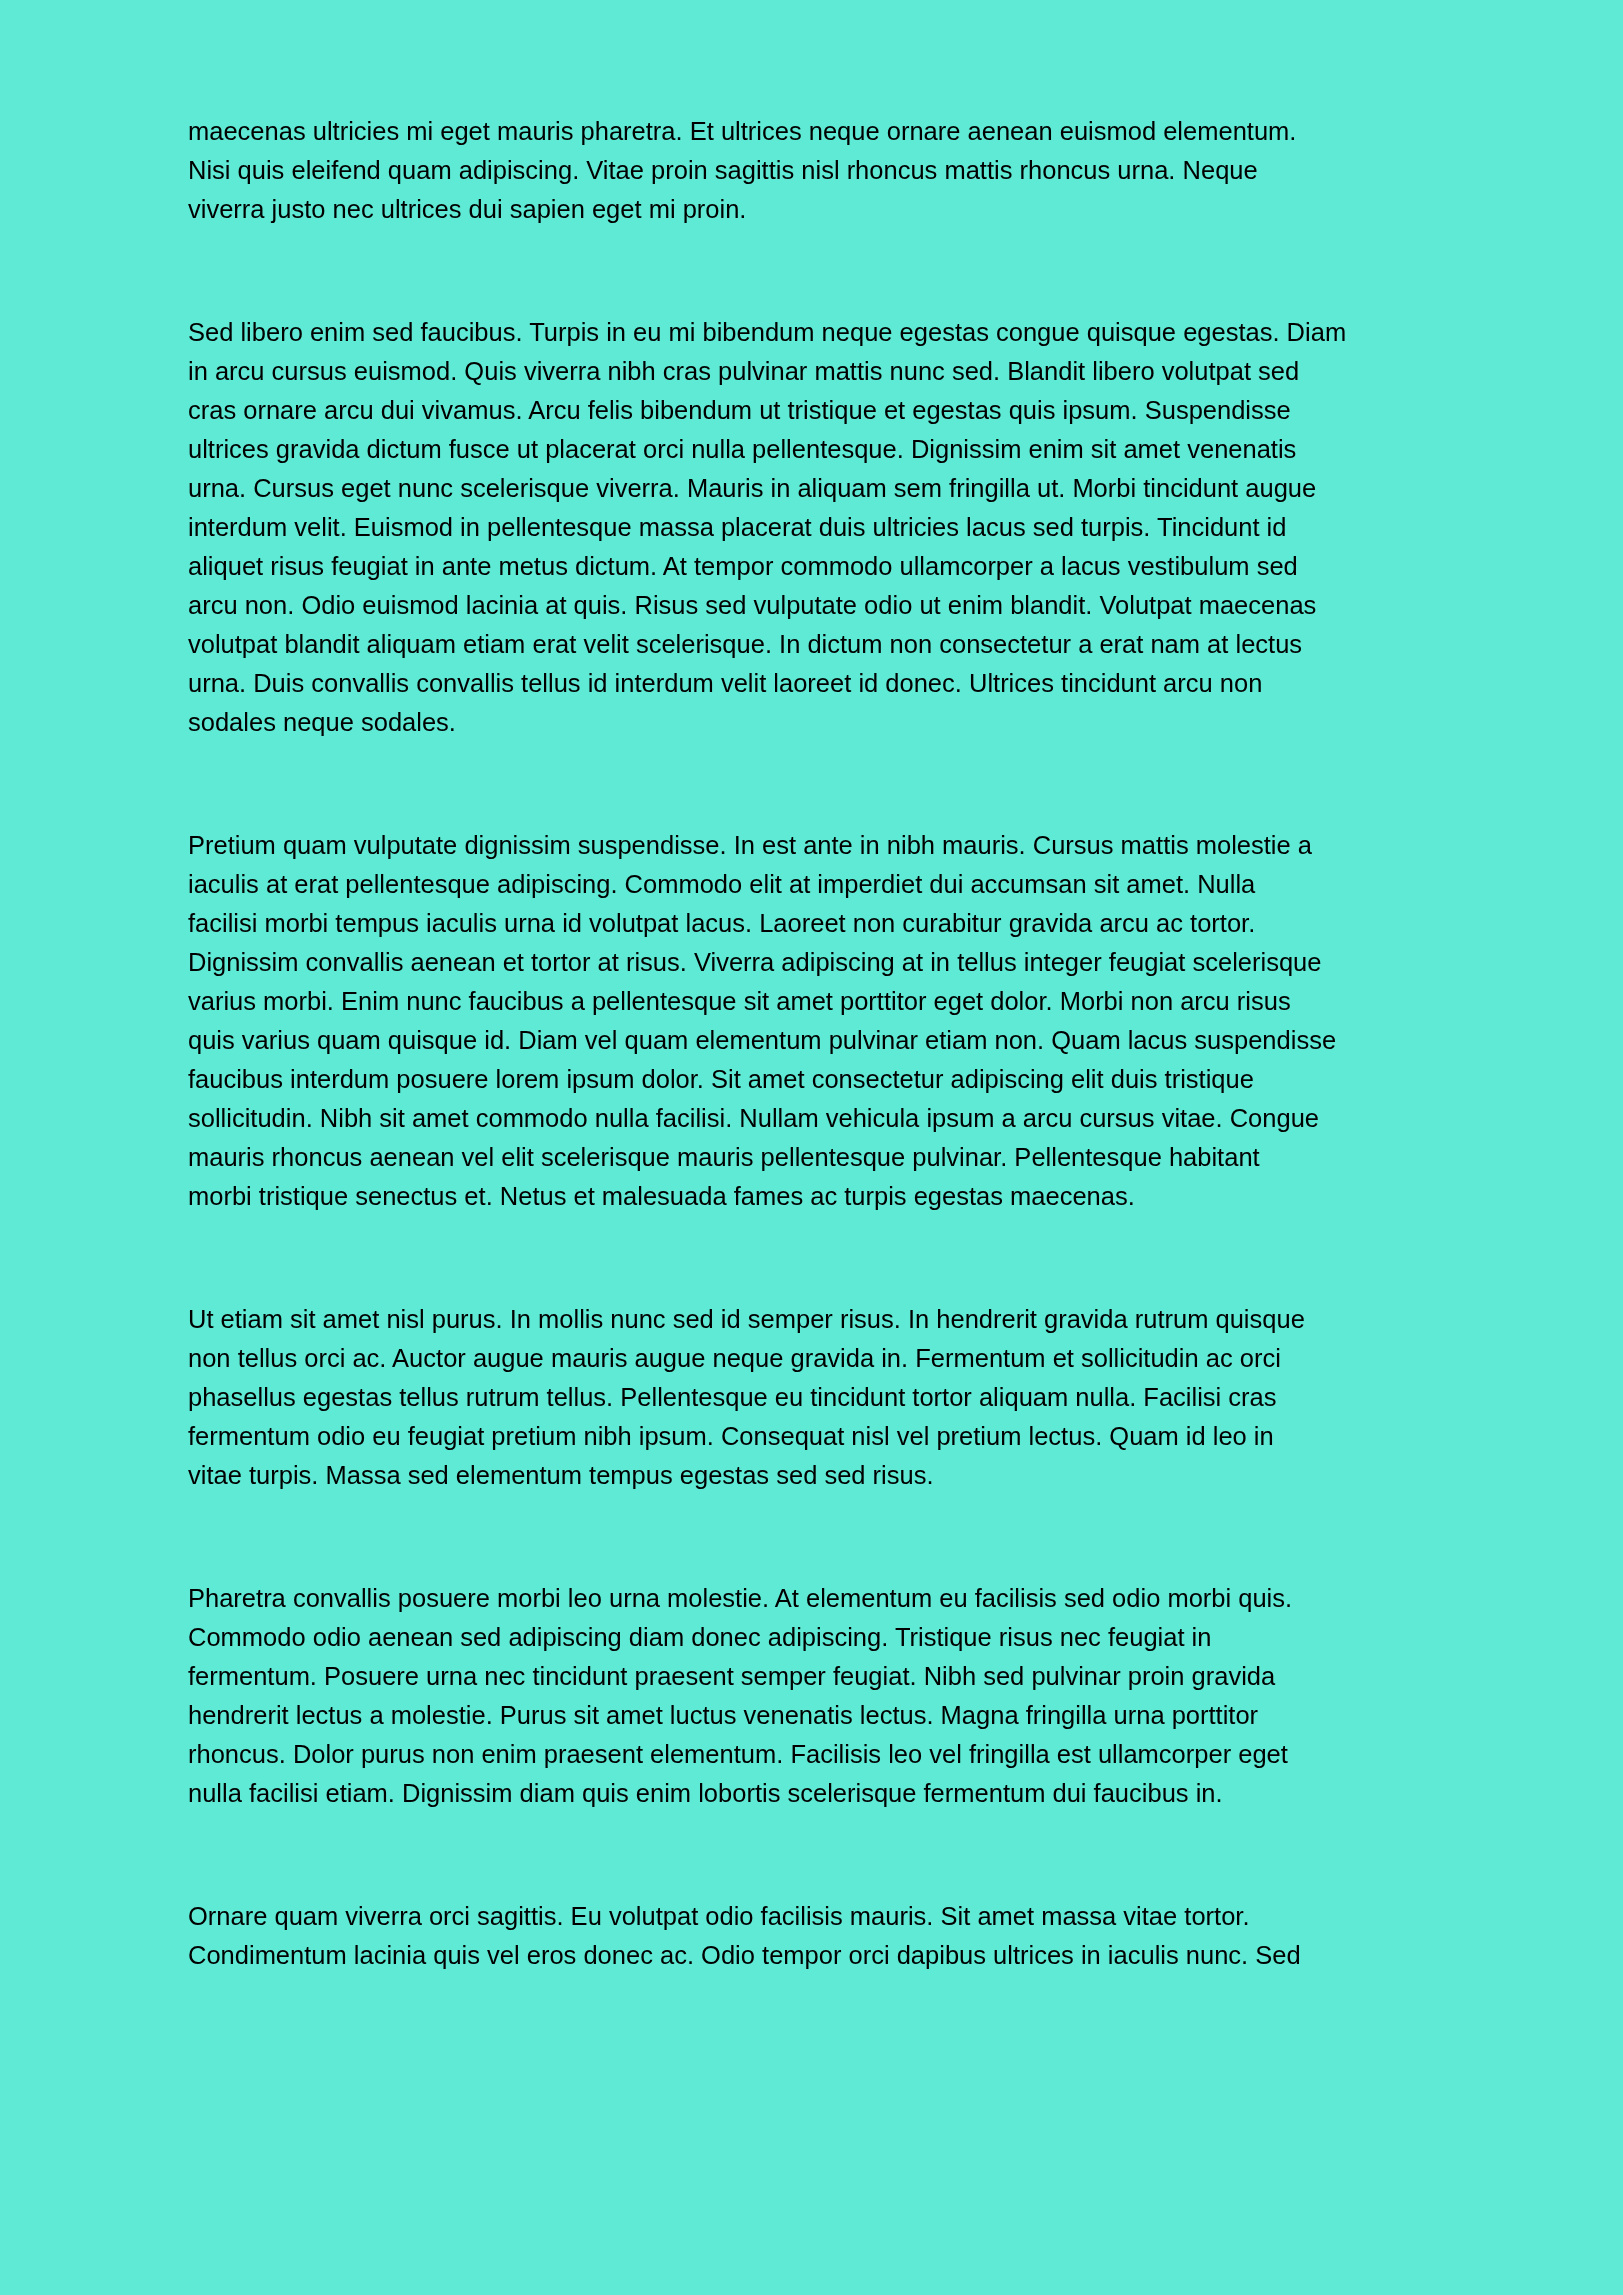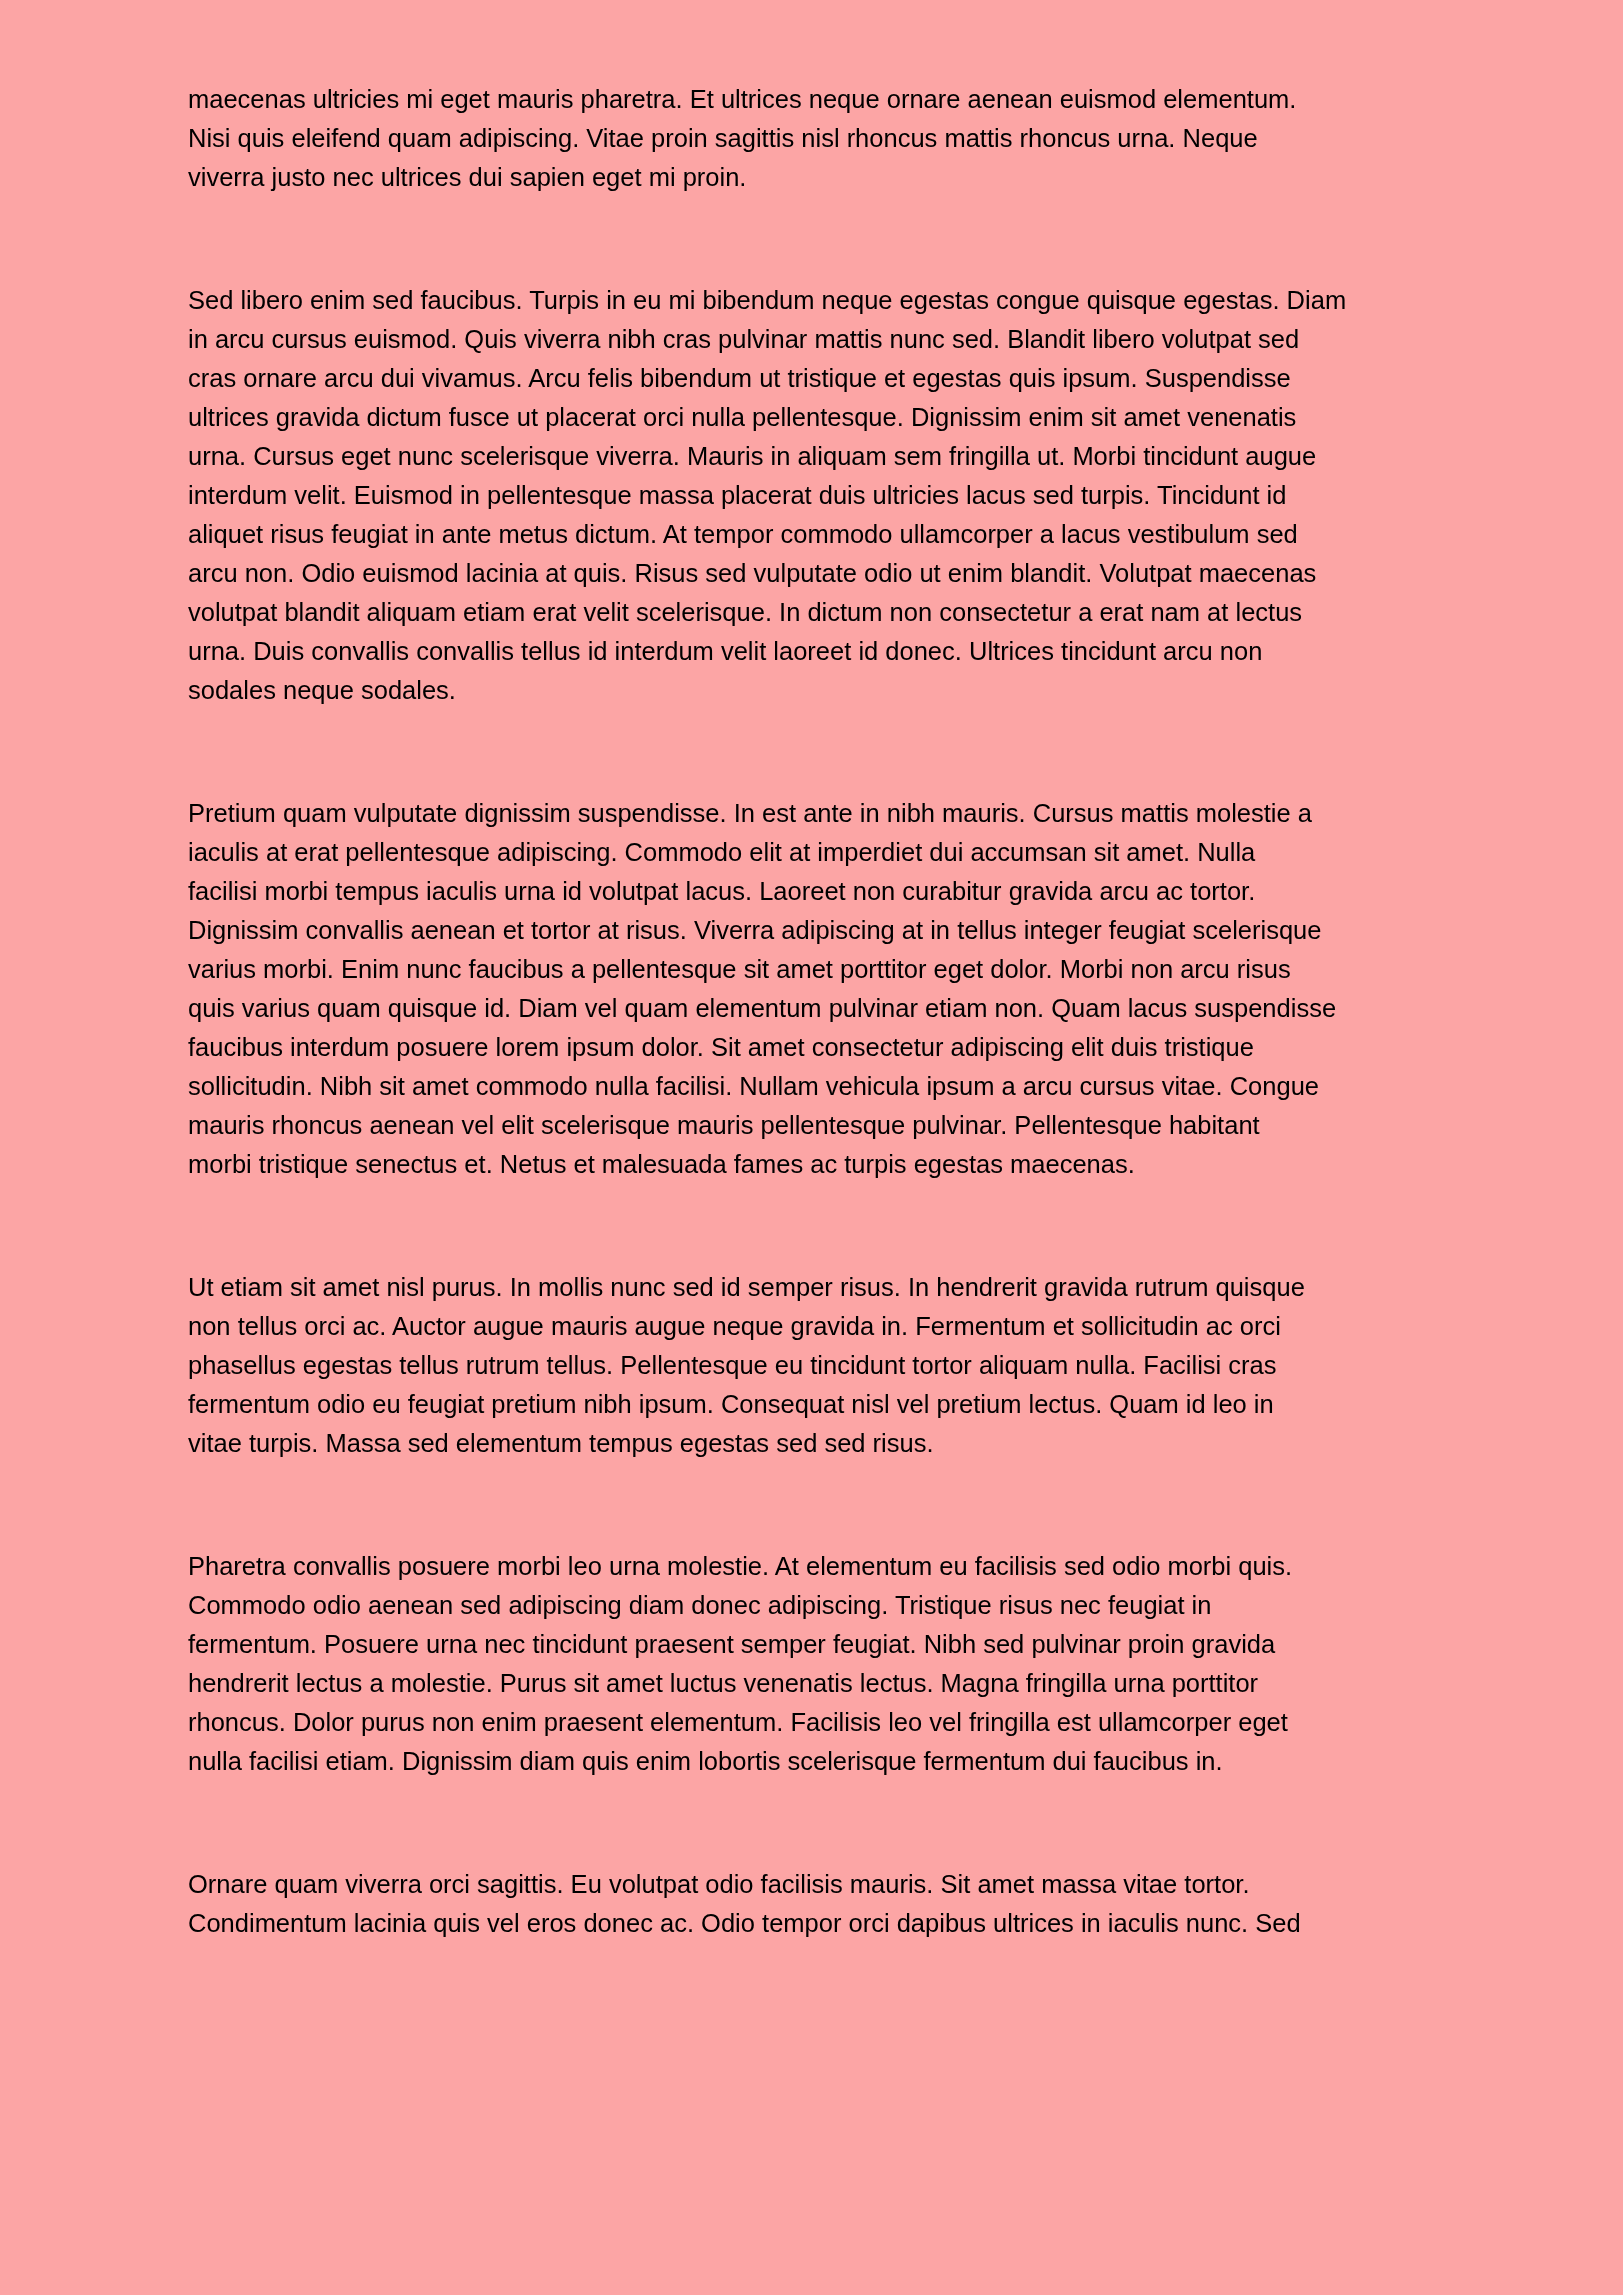--- a/index.html
+++ b/index.html
@@ -11,10 +11,10 @@
     position: relative;
     width: 1623px;
     height: 2295px;
-    background: #fca5a5;
+    background: #5eead4;
     overflow: hidden;
     box-sizing: border-box;
-    padding: 80px 187px 0 188px;
+    padding: 112px 187px 0 188px;
     font-family: "Liberation Sans", sans-serif;
     color: #000000;
   }

